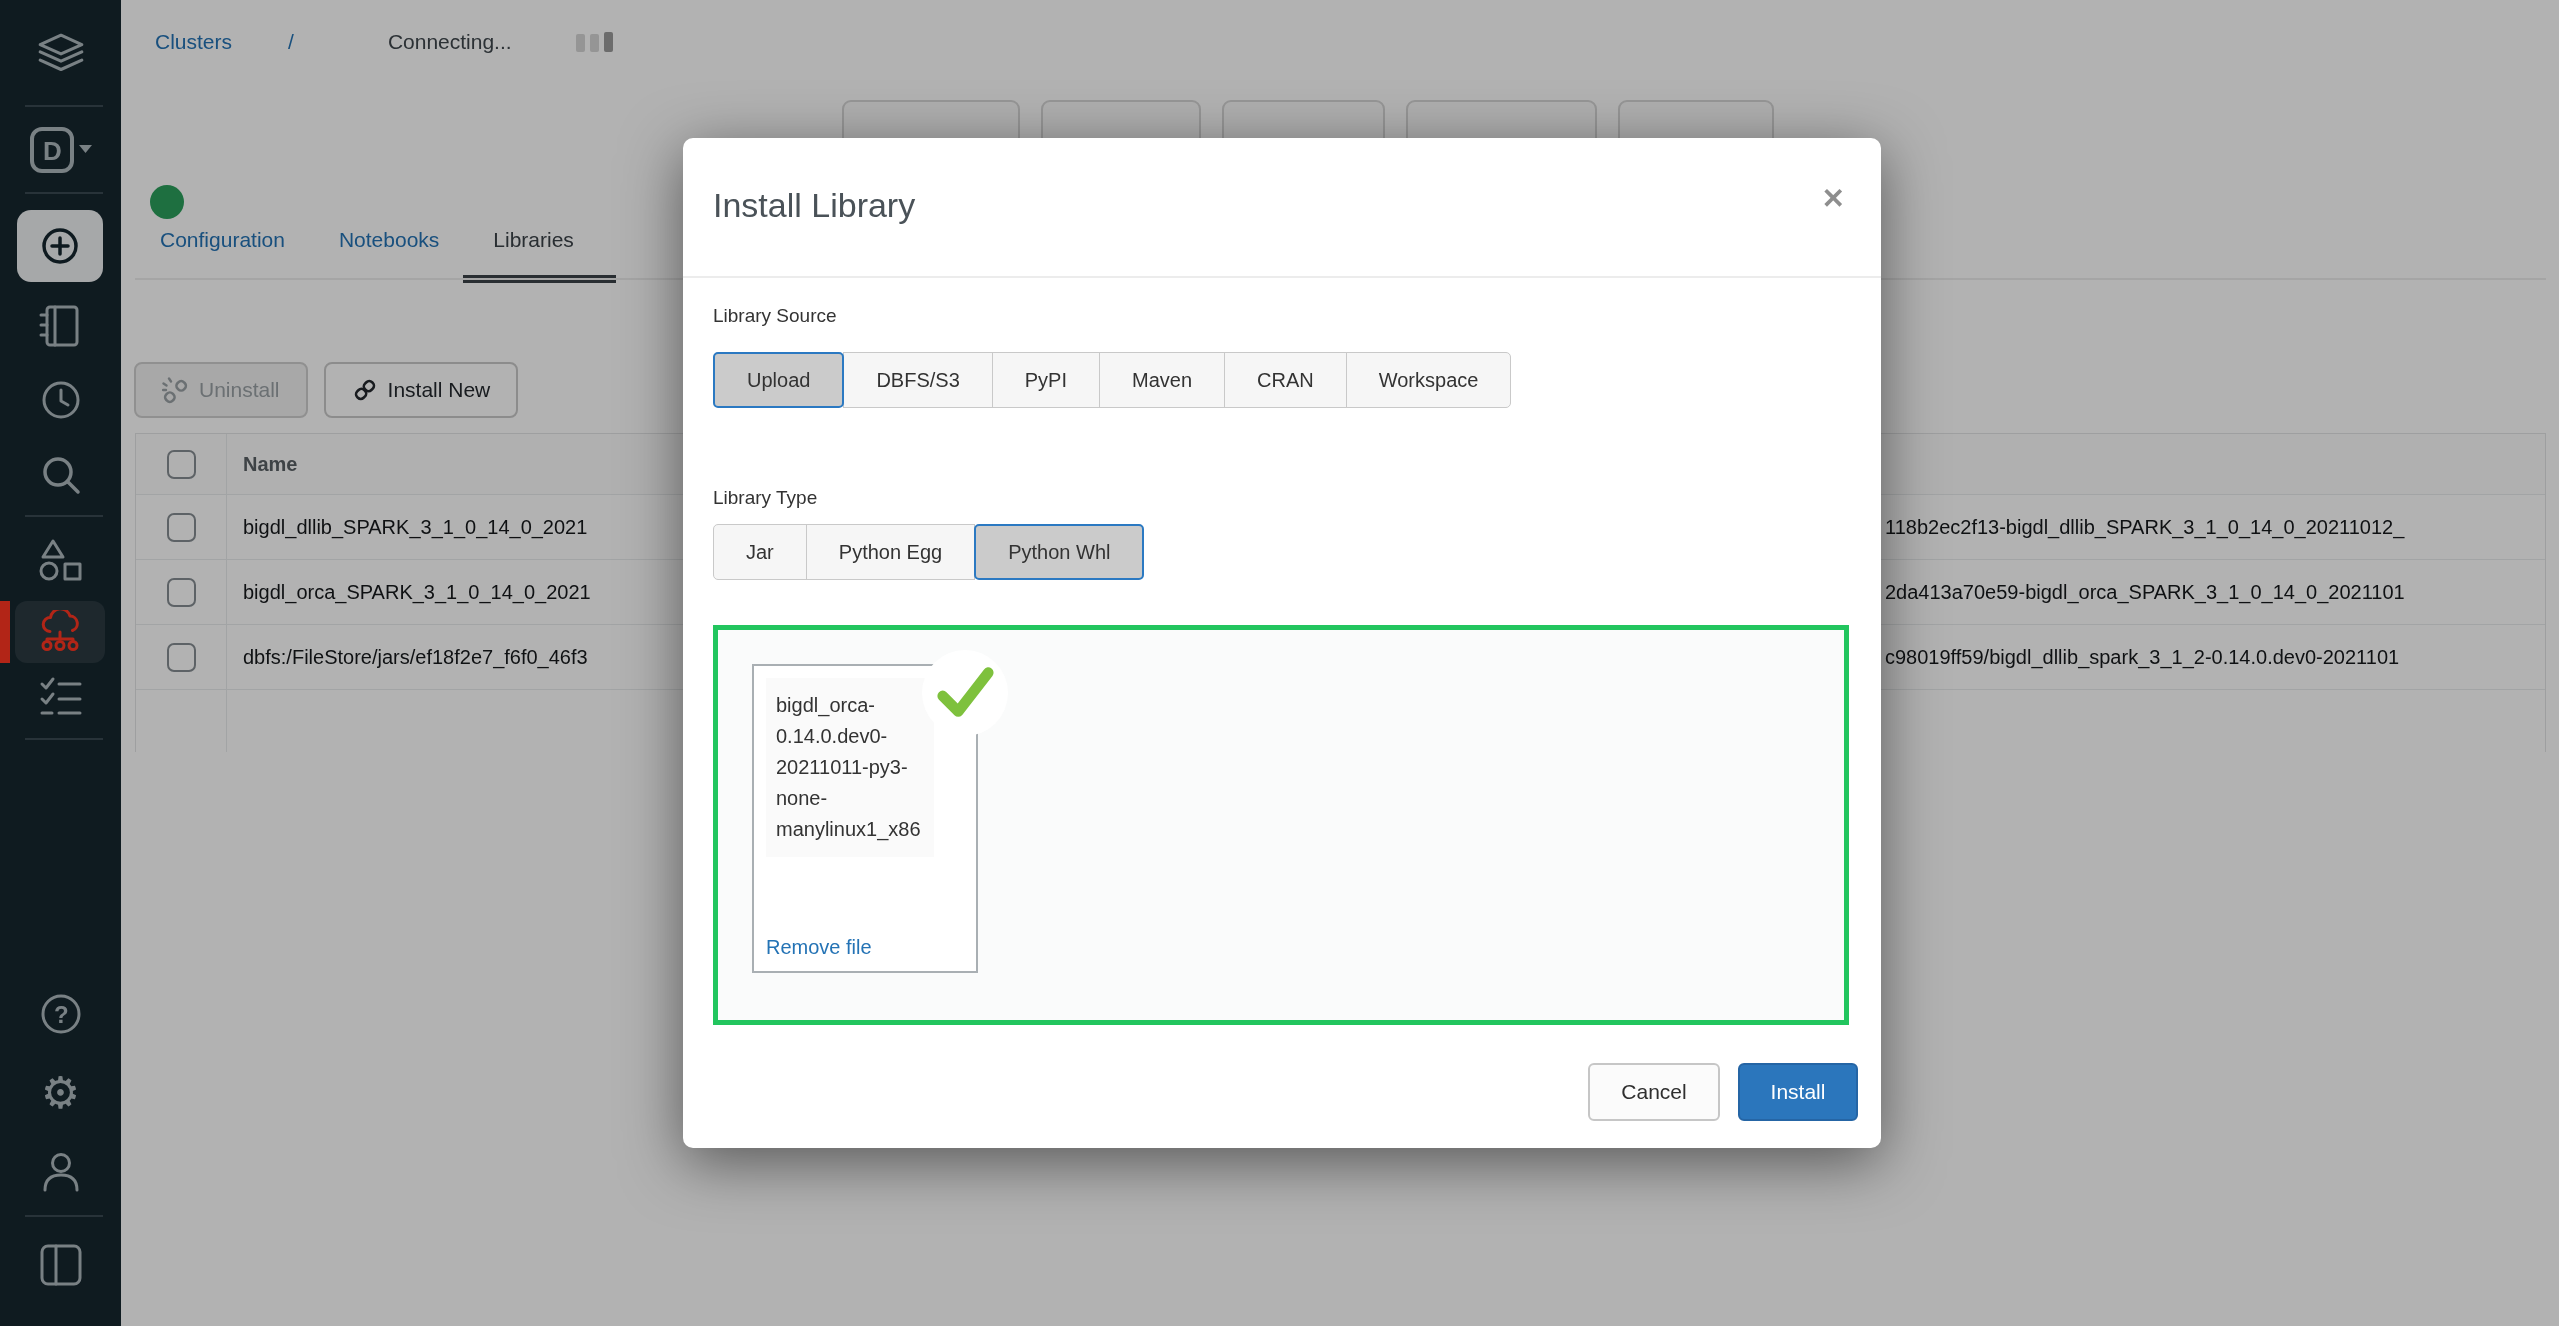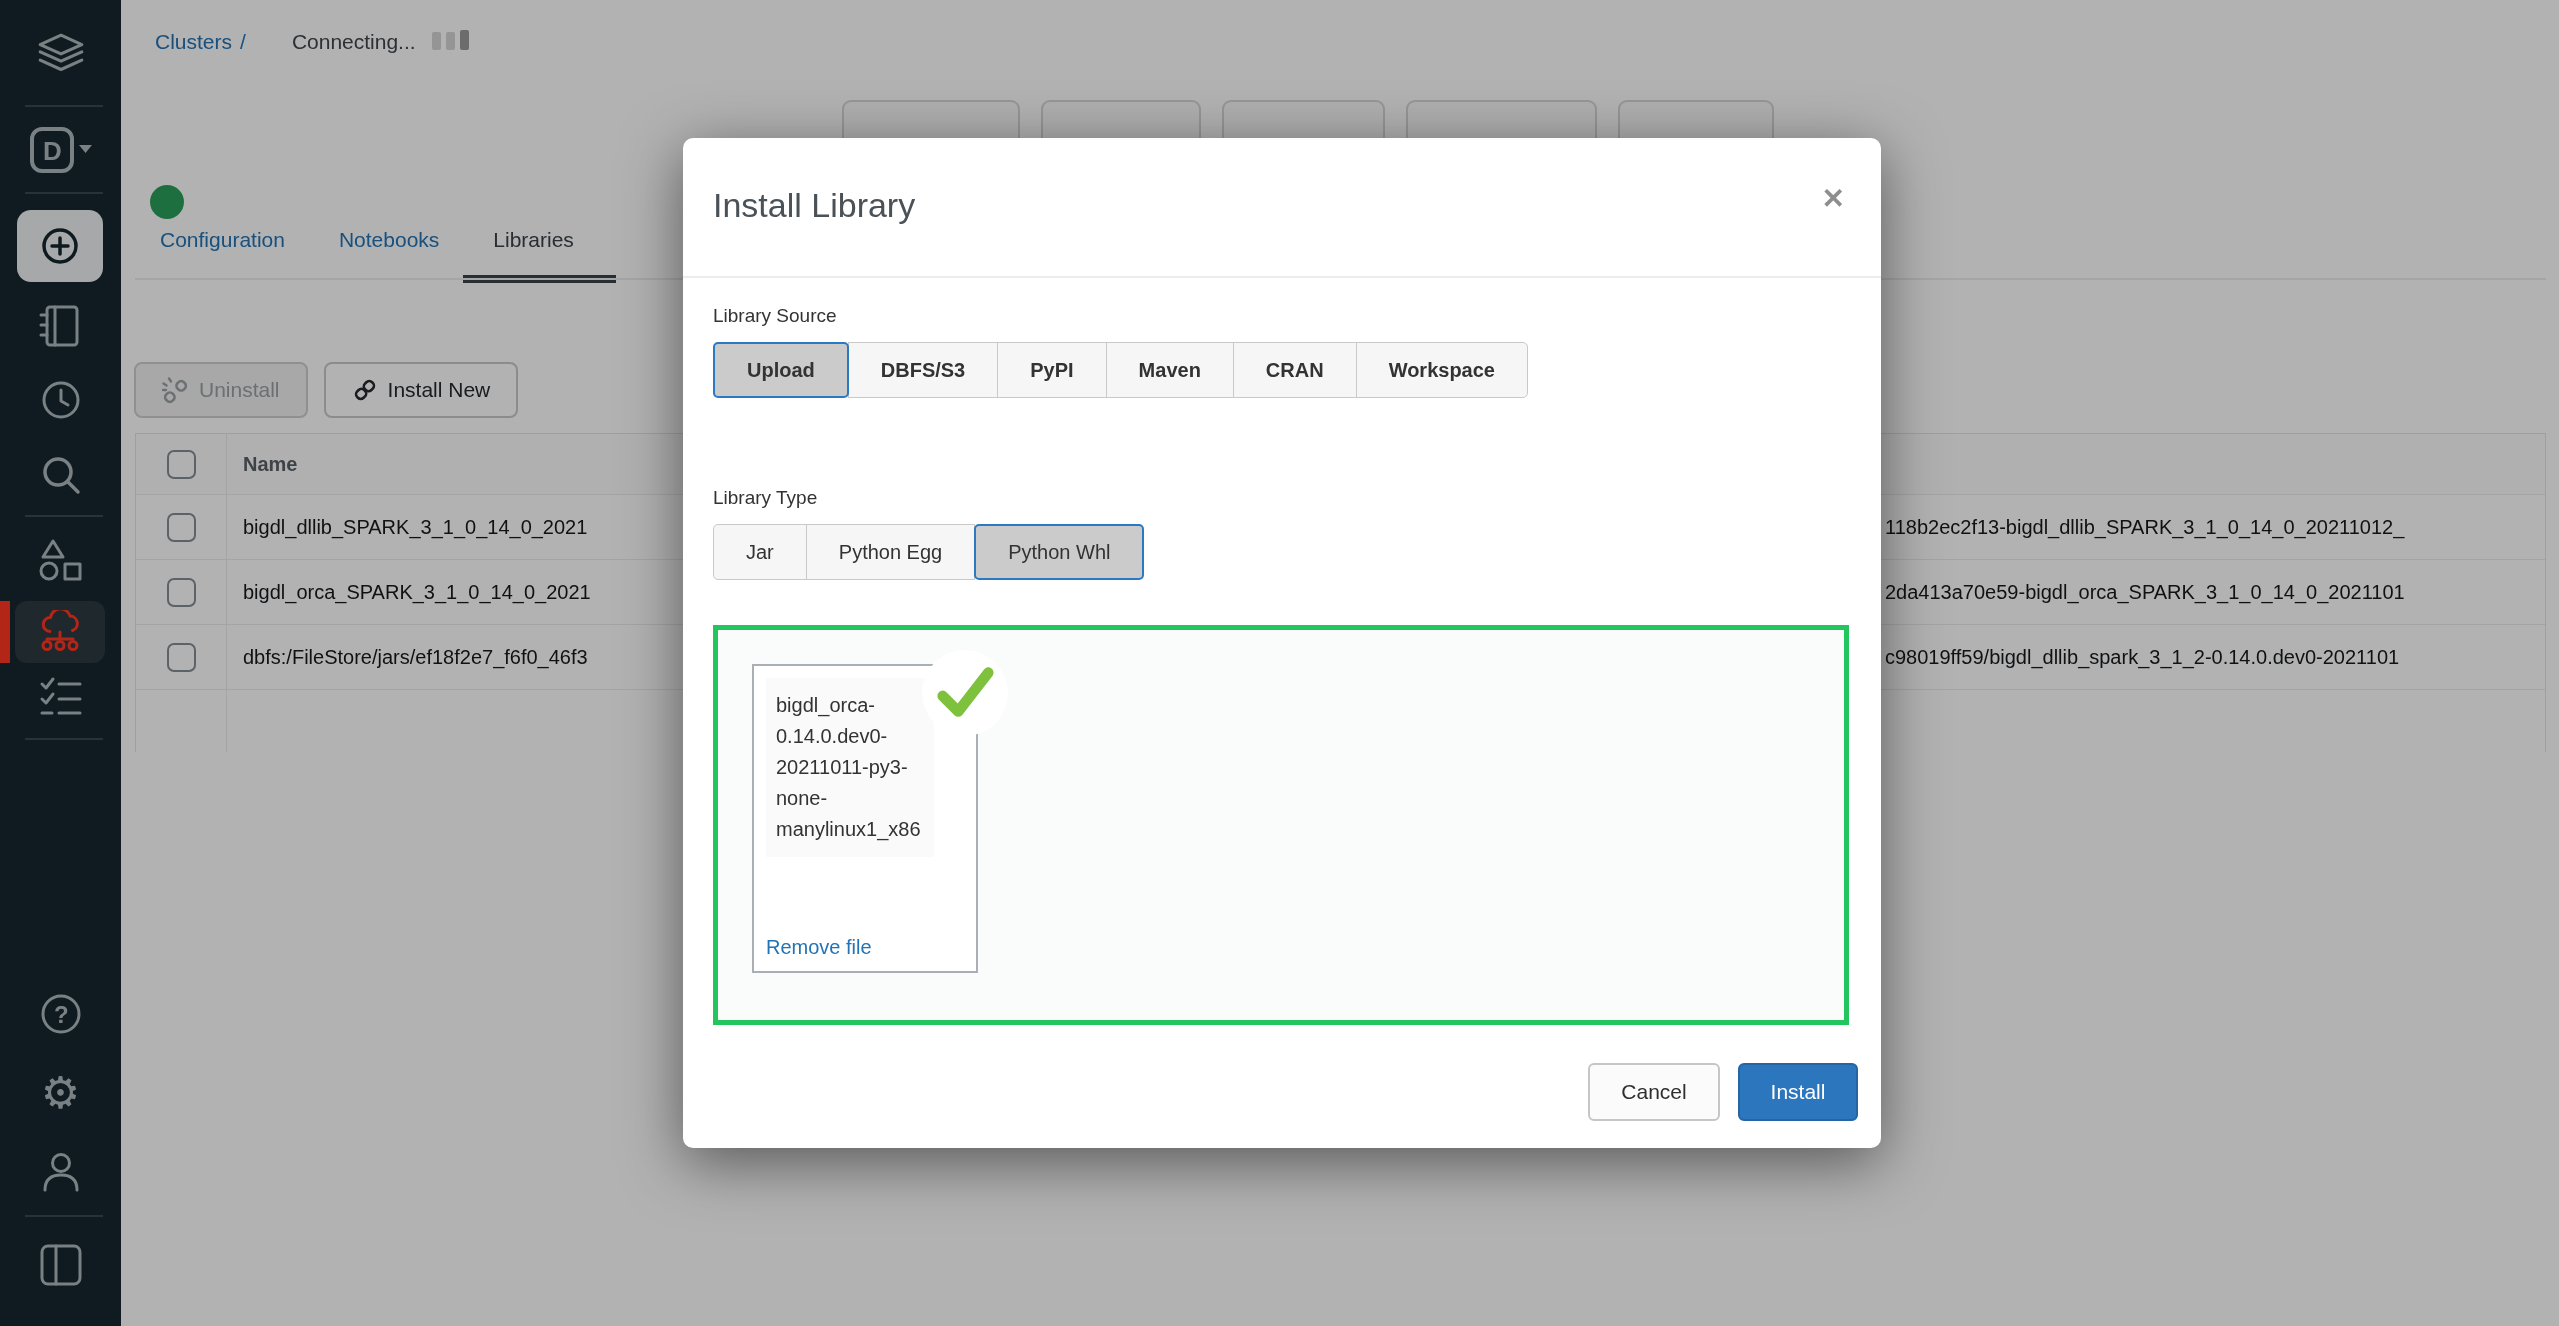--- a/index.html
+++ b/index.html
@@ -18,7 +18,7 @@
   .gear-glyph { font-size:44px; color:#aeb9be; line-height:1; }
 
   
-  .breadcrumb { position:absolute; left:155px; top:30px; font-size:21px; display:flex; align-items:flex-start; }
+  .breadcrumb { position:absolute; left:155px; top:30px; font-size:21px; display:flex; align-items:center;gap:48px; }
   .crumb-link { color:#2473B5; cursor:pointer; }
   .crumb-sep { color:#2473B5; margin-left:8px; }
   .conn-status { color:#3f474d; margin-left:46px; }

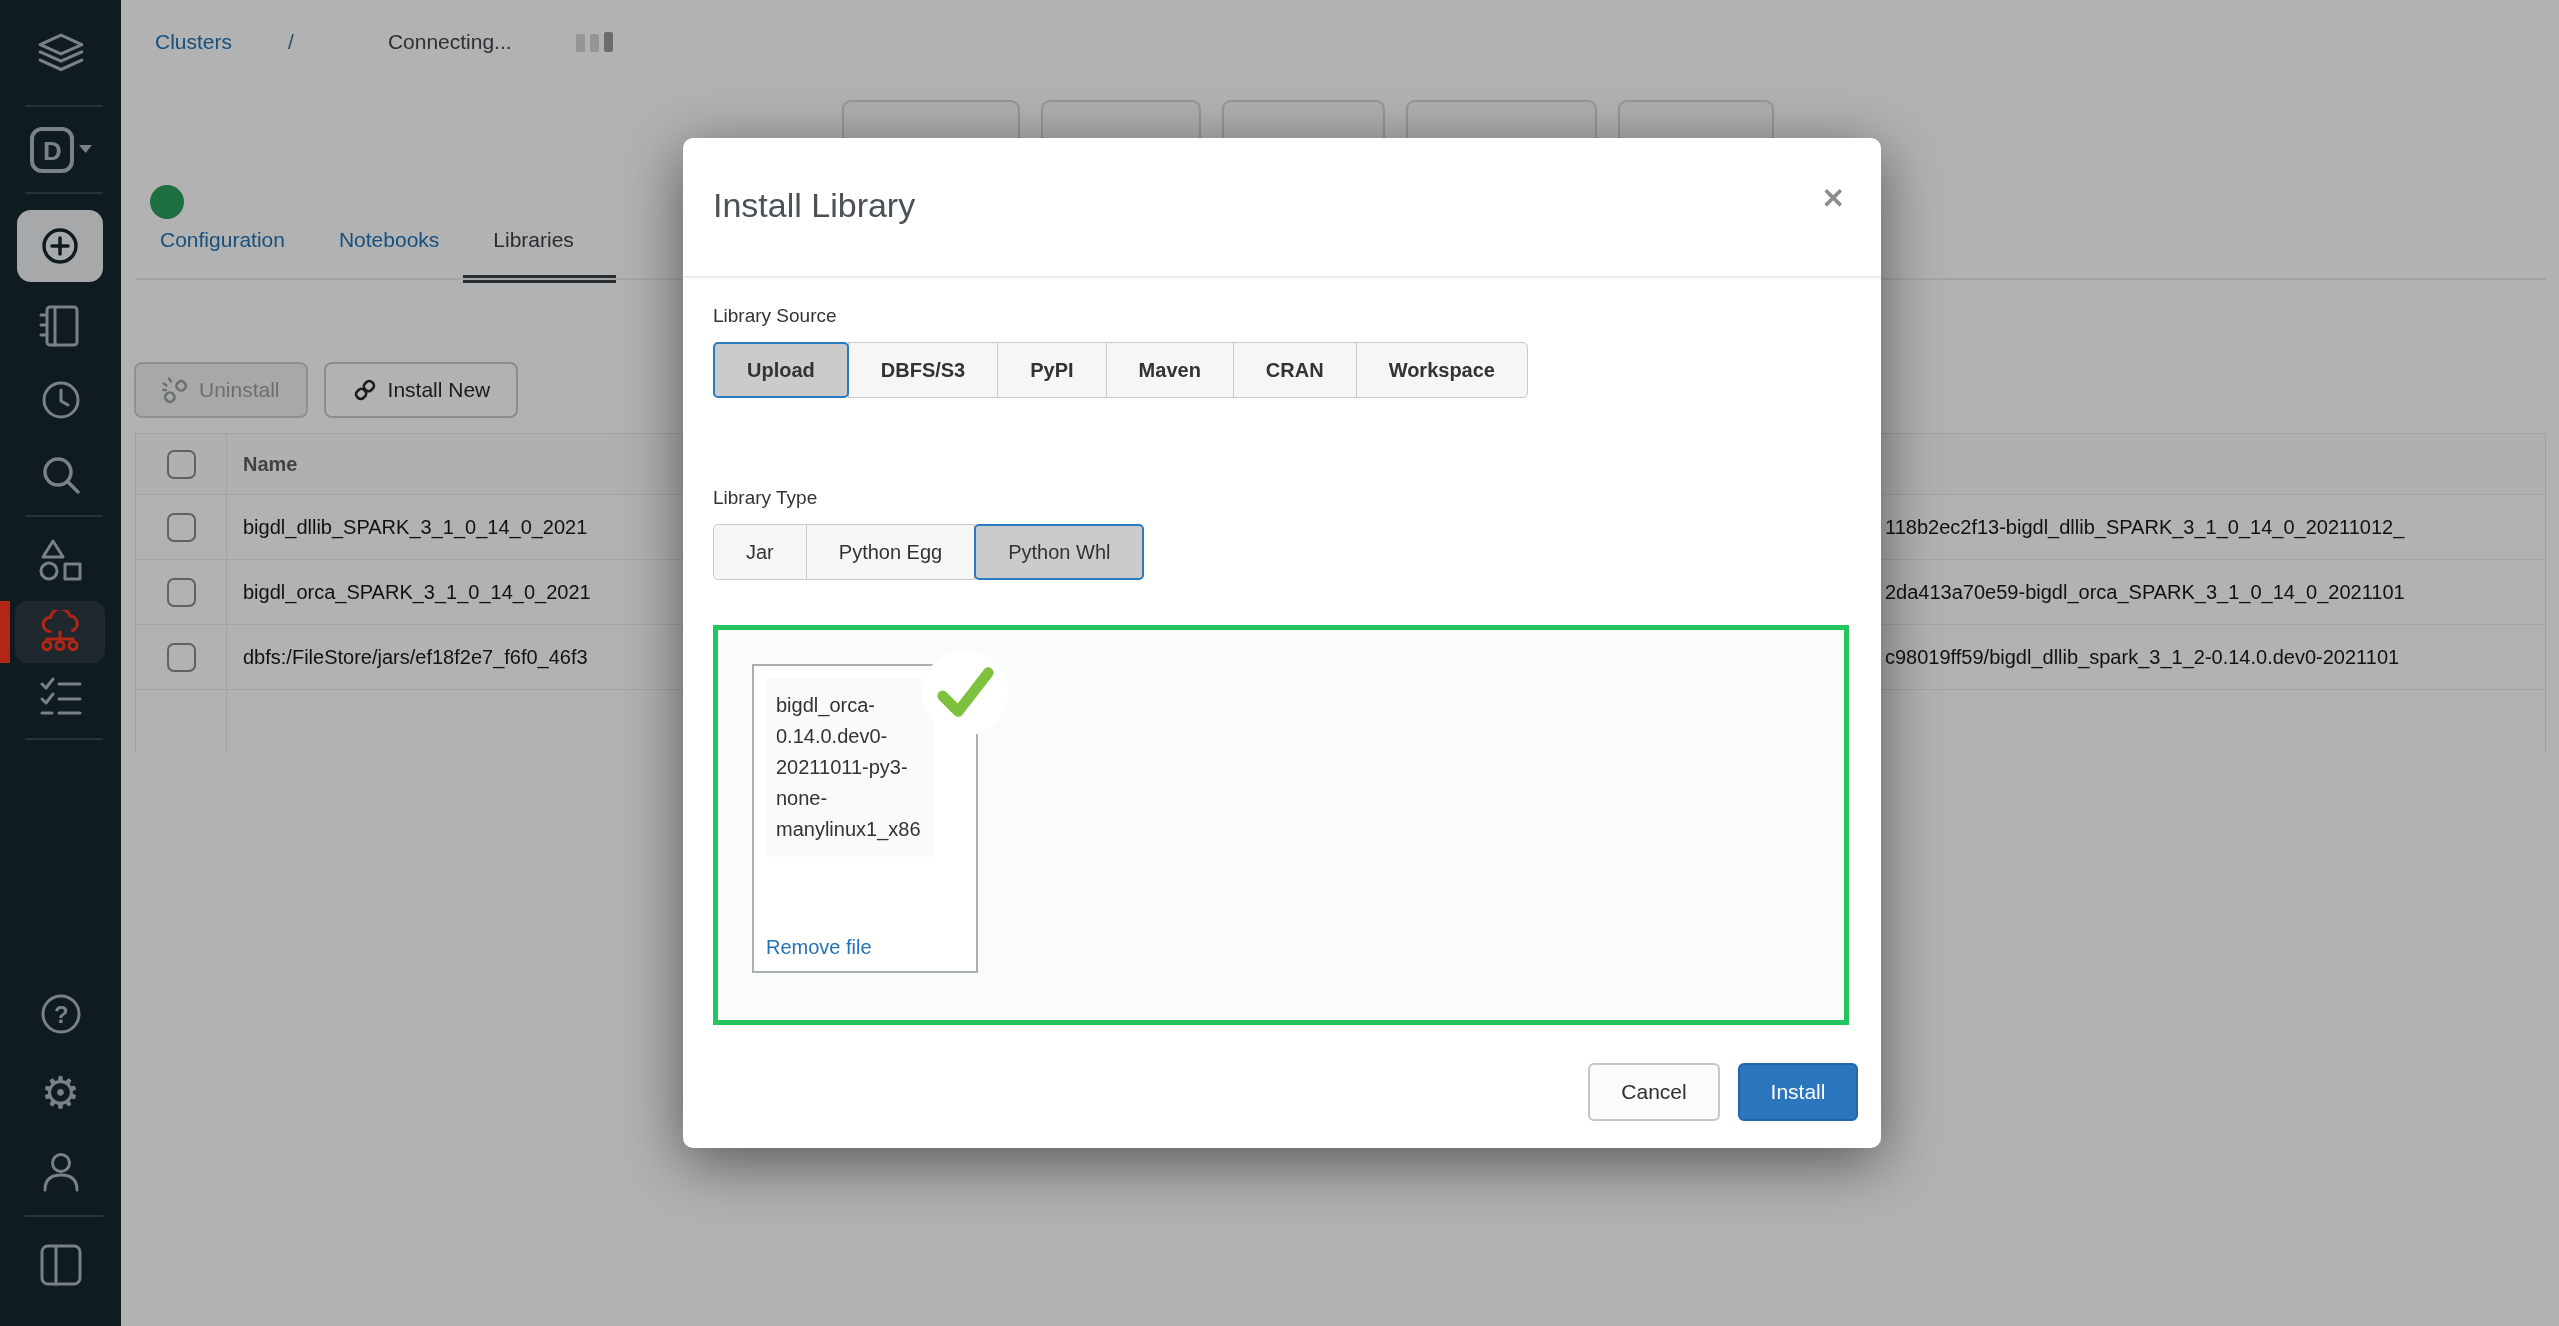--- a/index.html
+++ b/index.html
@@ -68,7 +68,7 @@
   .type-label { top:349px; }
 
   .btn-group { position:absolute; left:30px; display:flex; }
-  .src-group { top:204px;font-weight:bold; }
+  .src-group { top:214px; }
   .type-group { top:386px; }
   .seg-btn { height:56px; display:flex; align-items:center; padding:0 32px; font-size:20px; color:#333;
              background:#f6f6f6; border:1px solid #c9c9c9; margin-left:-1px; cursor:pointer; position:relative; }

